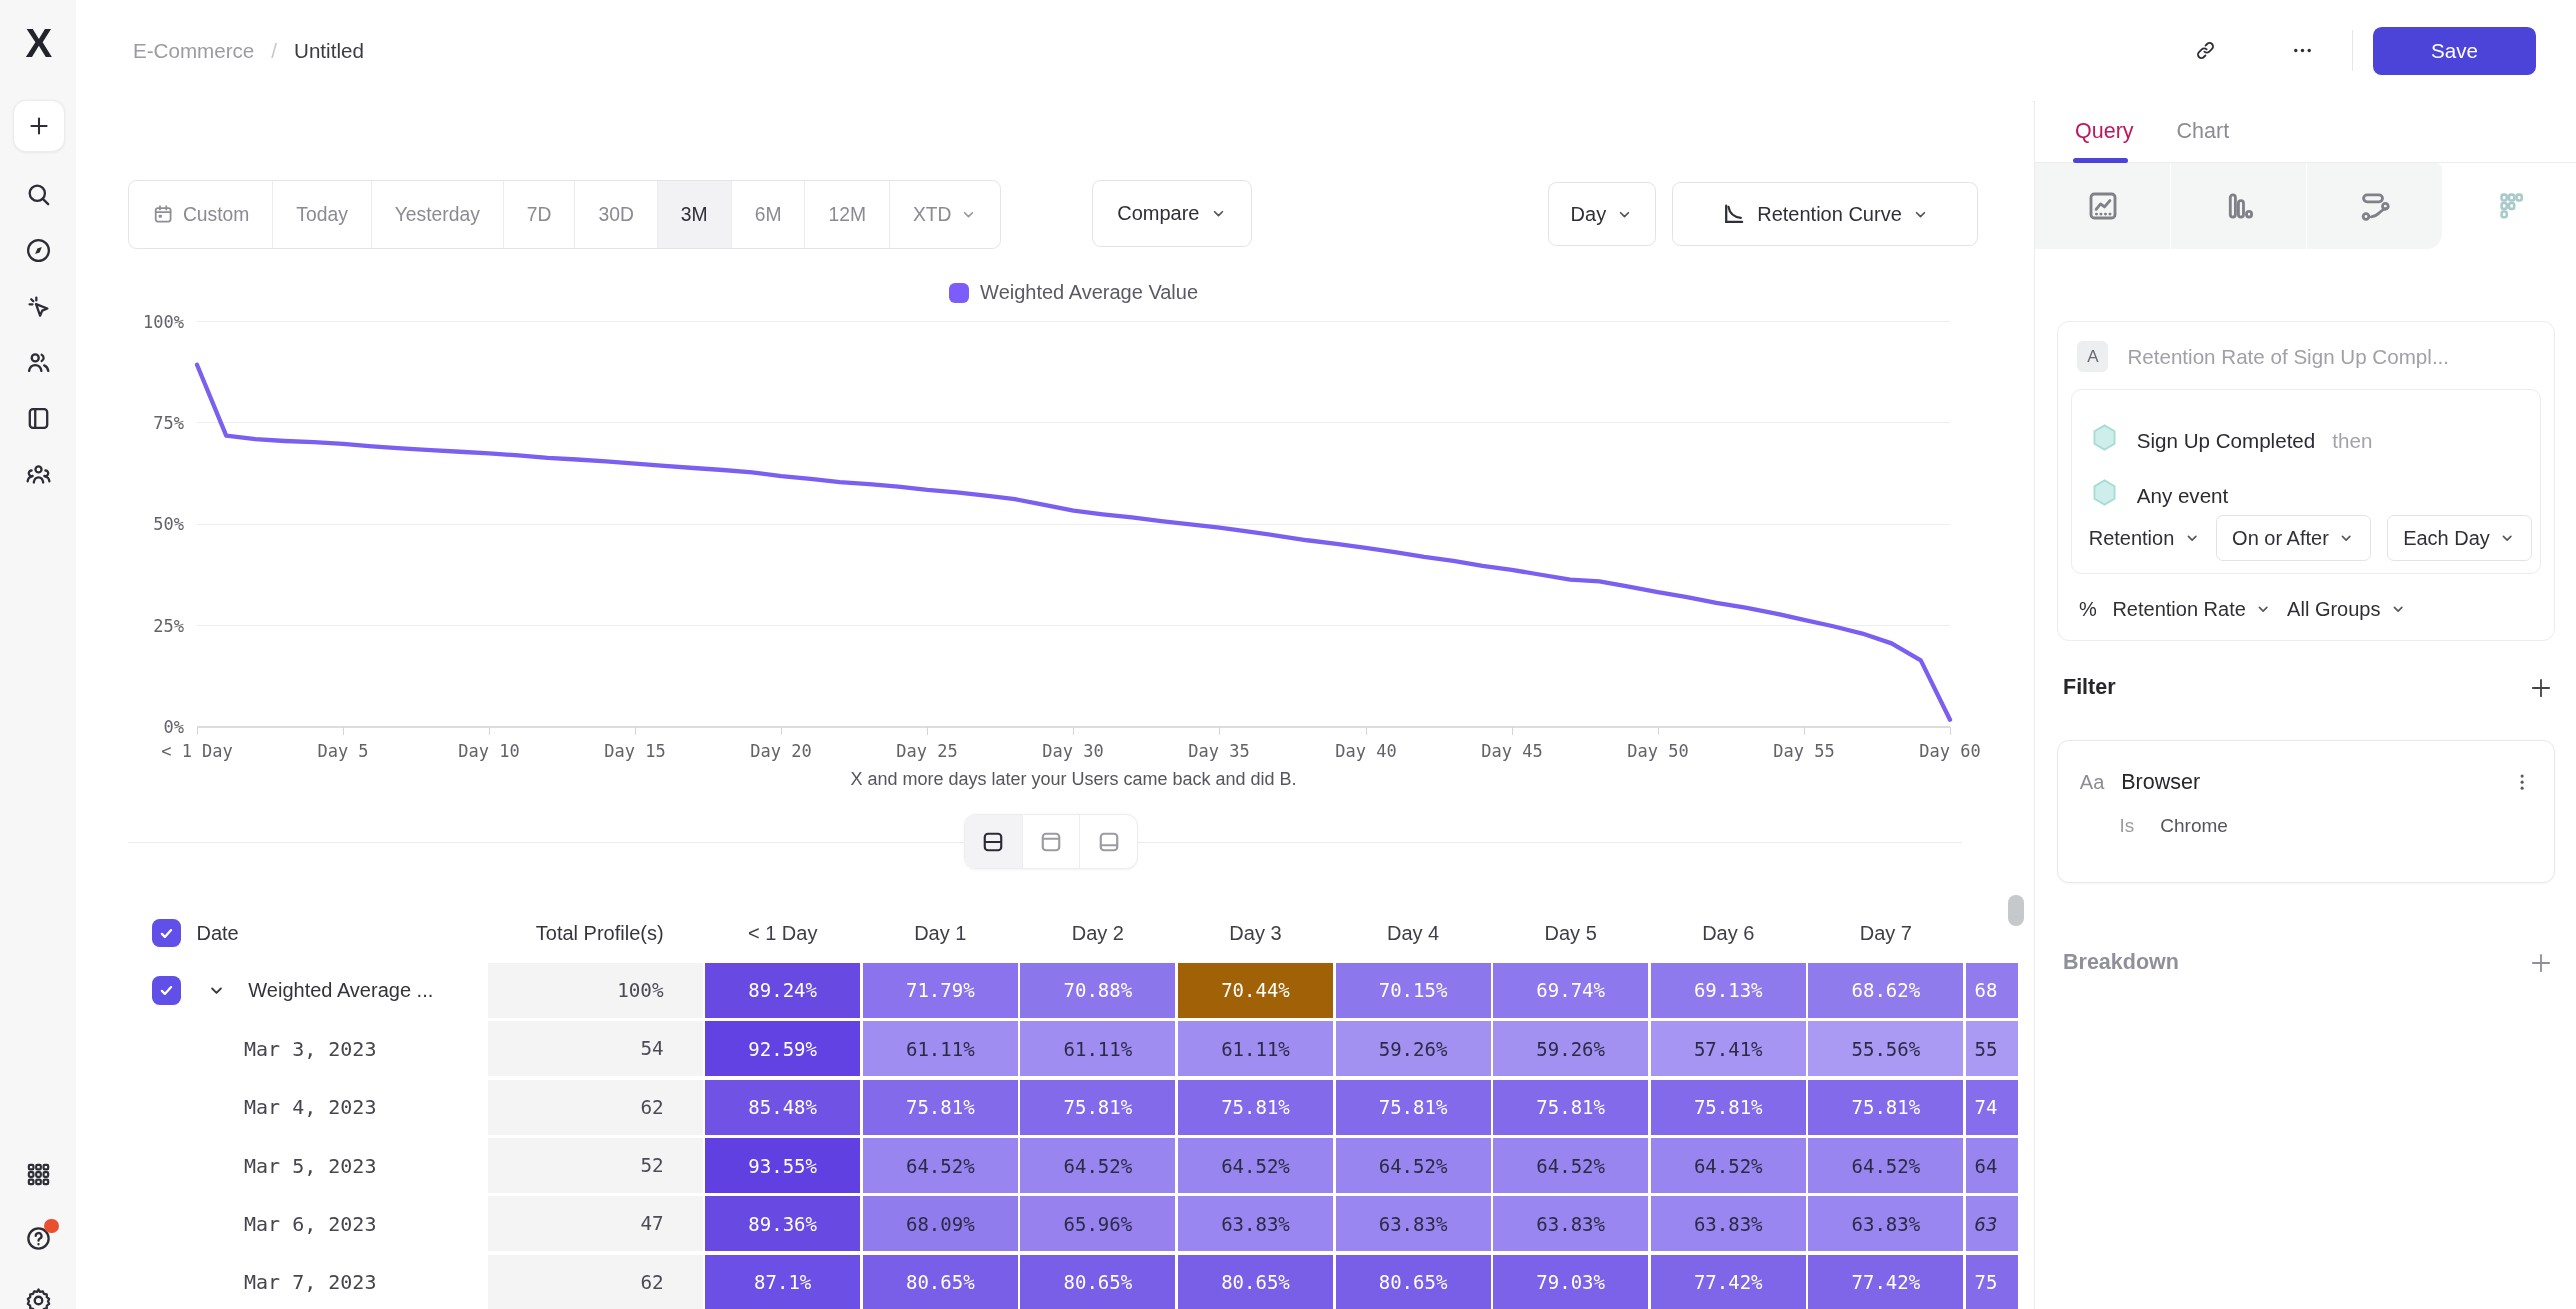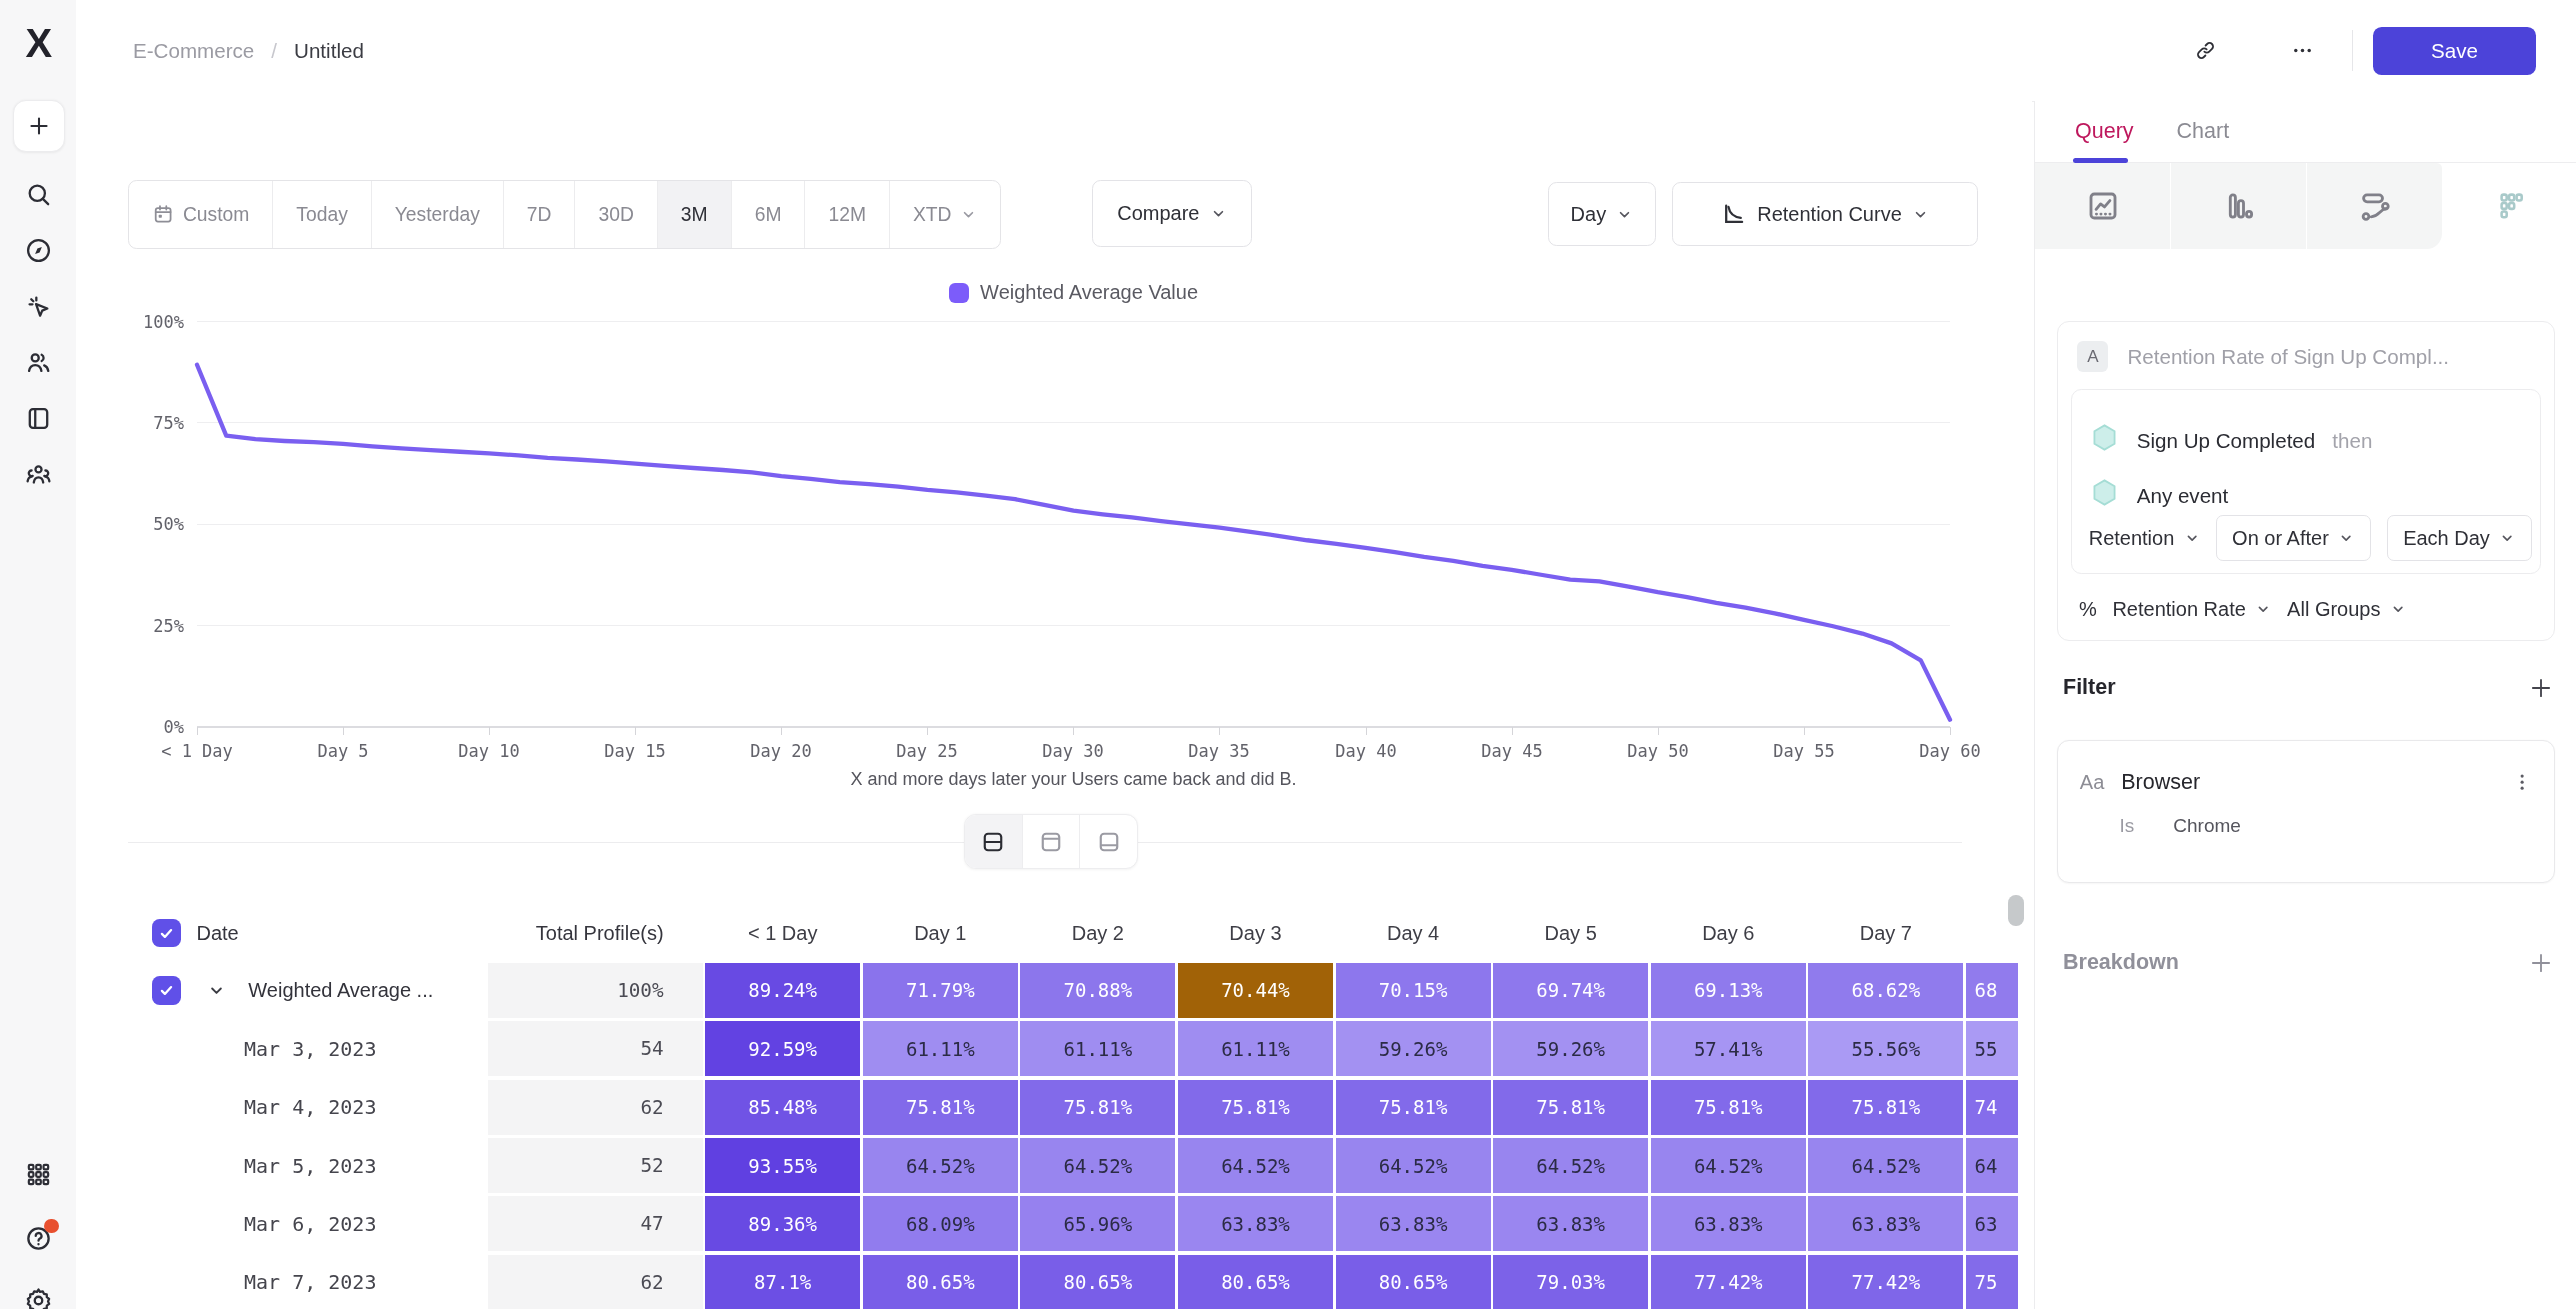--- a/index.html
+++ b/index.html
@@ -147,7 +147,7 @@
   .fc-type{font-size:20px;color:#8d8d95;}
   .fc-name{font-size:21.5px;font-weight:500;color:#26262c;}
   .kebab{margin-left:auto;width:22.3px;height:22.3px;color:#5c5c64;}
-  .fc-row2{display:flex;align-items:center;gap:39px;margin:6.9px 20.6px 0 62px;}
+  .fc-row2{display:flex;align-items:center;gap:26px;margin:6.9px 20.6px 0 62px;}
   .fc-op{font-size:19px;color:#9a9aa2;}
   .fc-val{font-size:19px;color:#55555d;}
 </style>

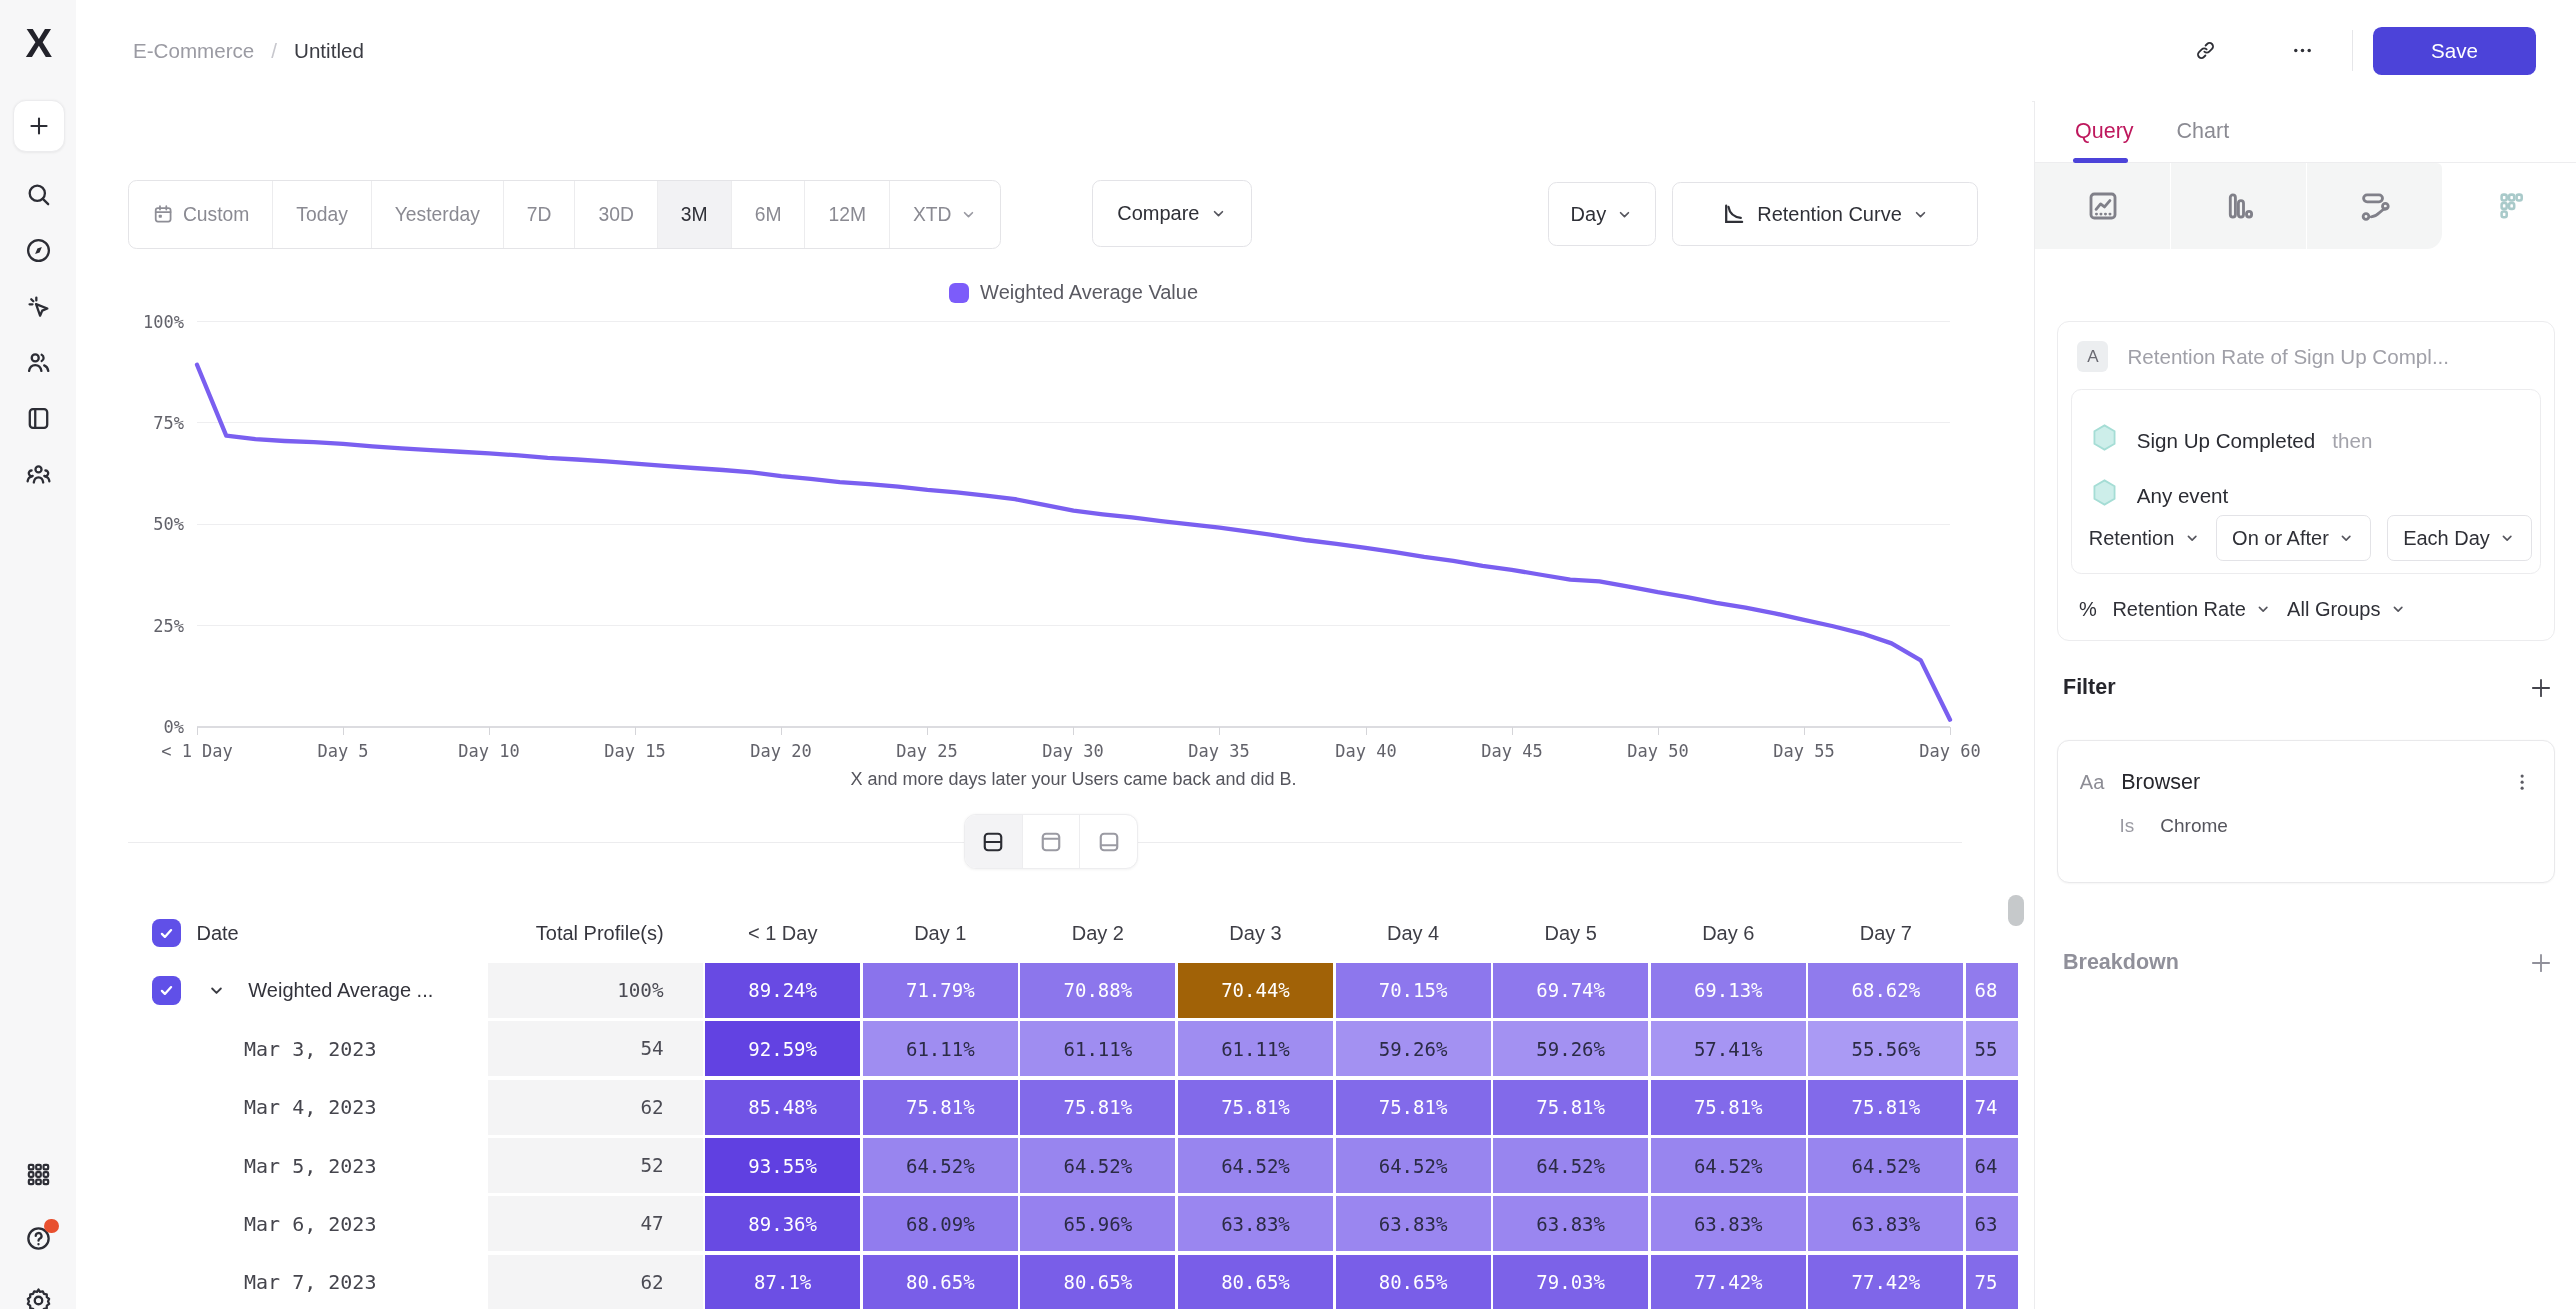--- a/index.html
+++ b/index.html
@@ -544,7 +544,7 @@
         <div class="c-val" style="background: rgb(154, 134, 240); color: rgb(43, 43, 69);">63.83%</div>
         <div class="c-val" style="background: rgb(154, 134, 240); color: rgb(43, 43, 69);">63.83%</div>
         <div class="c-val" style="background: rgb(154, 134, 240); color: rgb(43, 43, 69);">63.83%</div>
-        <div class="c-val c-clip" style="background: rgb(155, 135, 240); color: rgb(43, 43, 69);">63</div>
+        <div class="c-val c-clip" style="background: rgb(155, 135, 240); color: rgb(43, 43, 69); font-style: italic;">63</div>
       </div>
       <div class="t-row">
         <div class="c-date">

